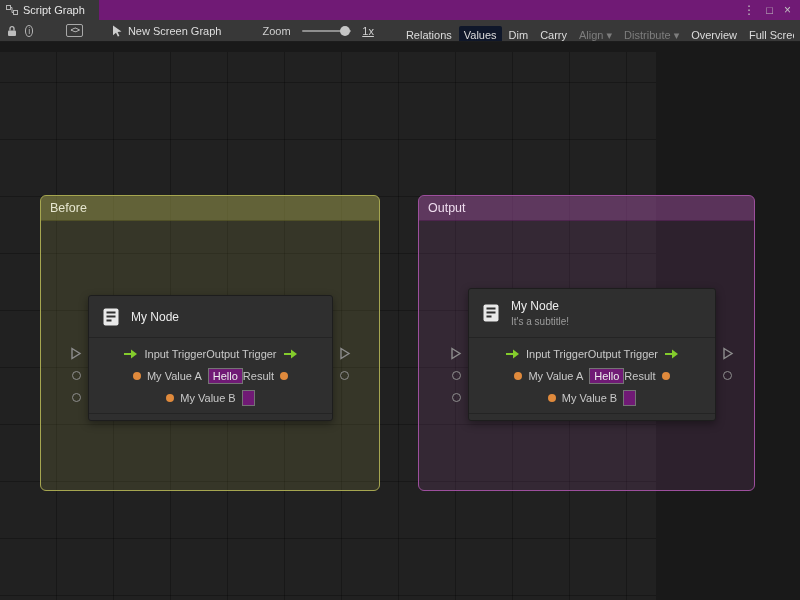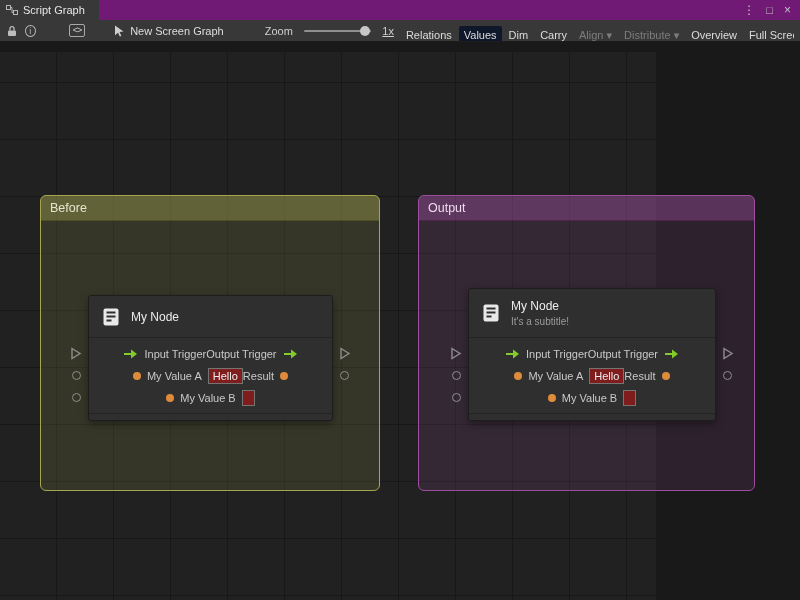--- a/index.html
+++ b/index.html
@@ -43,7 +43,7 @@
     position:absolute; right:1px; top:-4px; width:10px; height:10px;
     border-radius:50%; background:#c6c6c6;
   }
-  .zoom-value { color:#cfcfcf; margin-right:0;text-decoration:underline; }
+  .zoom-value { color:#cfcfcf; margin-right:20px;text-decoration:underline; }
   .tb-btn { padding:3px 5px; border-radius:2px; color:#dcdcdc; }
   .tb-btn.active { background:#0f172a; }
   .tb-btn.disabled { color:#7d7d7d; }

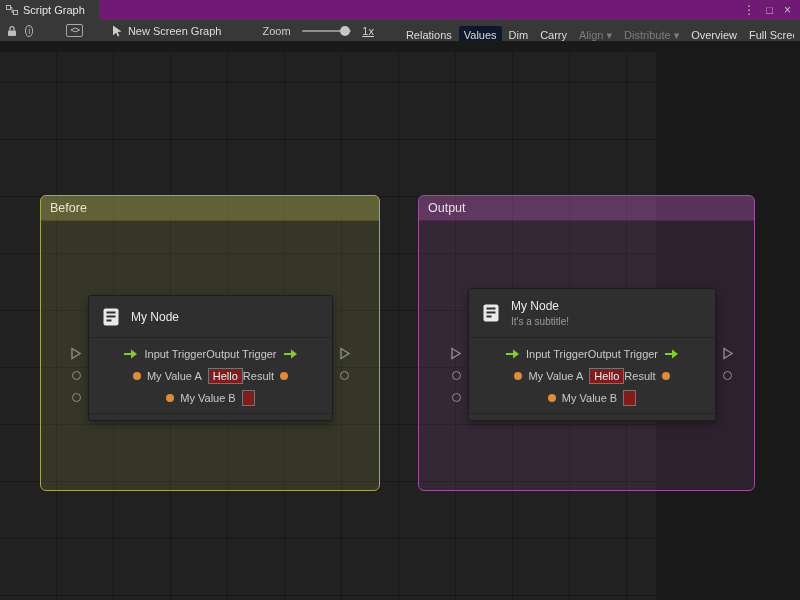--- a/index.html
+++ b/index.html
@@ -99,7 +99,7 @@
   .pside { display:flex; align-items:center; gap:6px; }
   .dot { width:8px; height:8px; border-radius:50%; background:#e08a3c; }
   .field {
-    background:#7f1d1d; border:1px solid #747474; color:#ececec;
+    background:#701a75; border:1px solid #747474; color:#ececec;
     font-size:11px; padding:0 4px; height:16px; line-height:15px; min-width:13px;
   }
   .node-footer { height:7px; border-top:1px solid #242424; margin-top:4px; }

